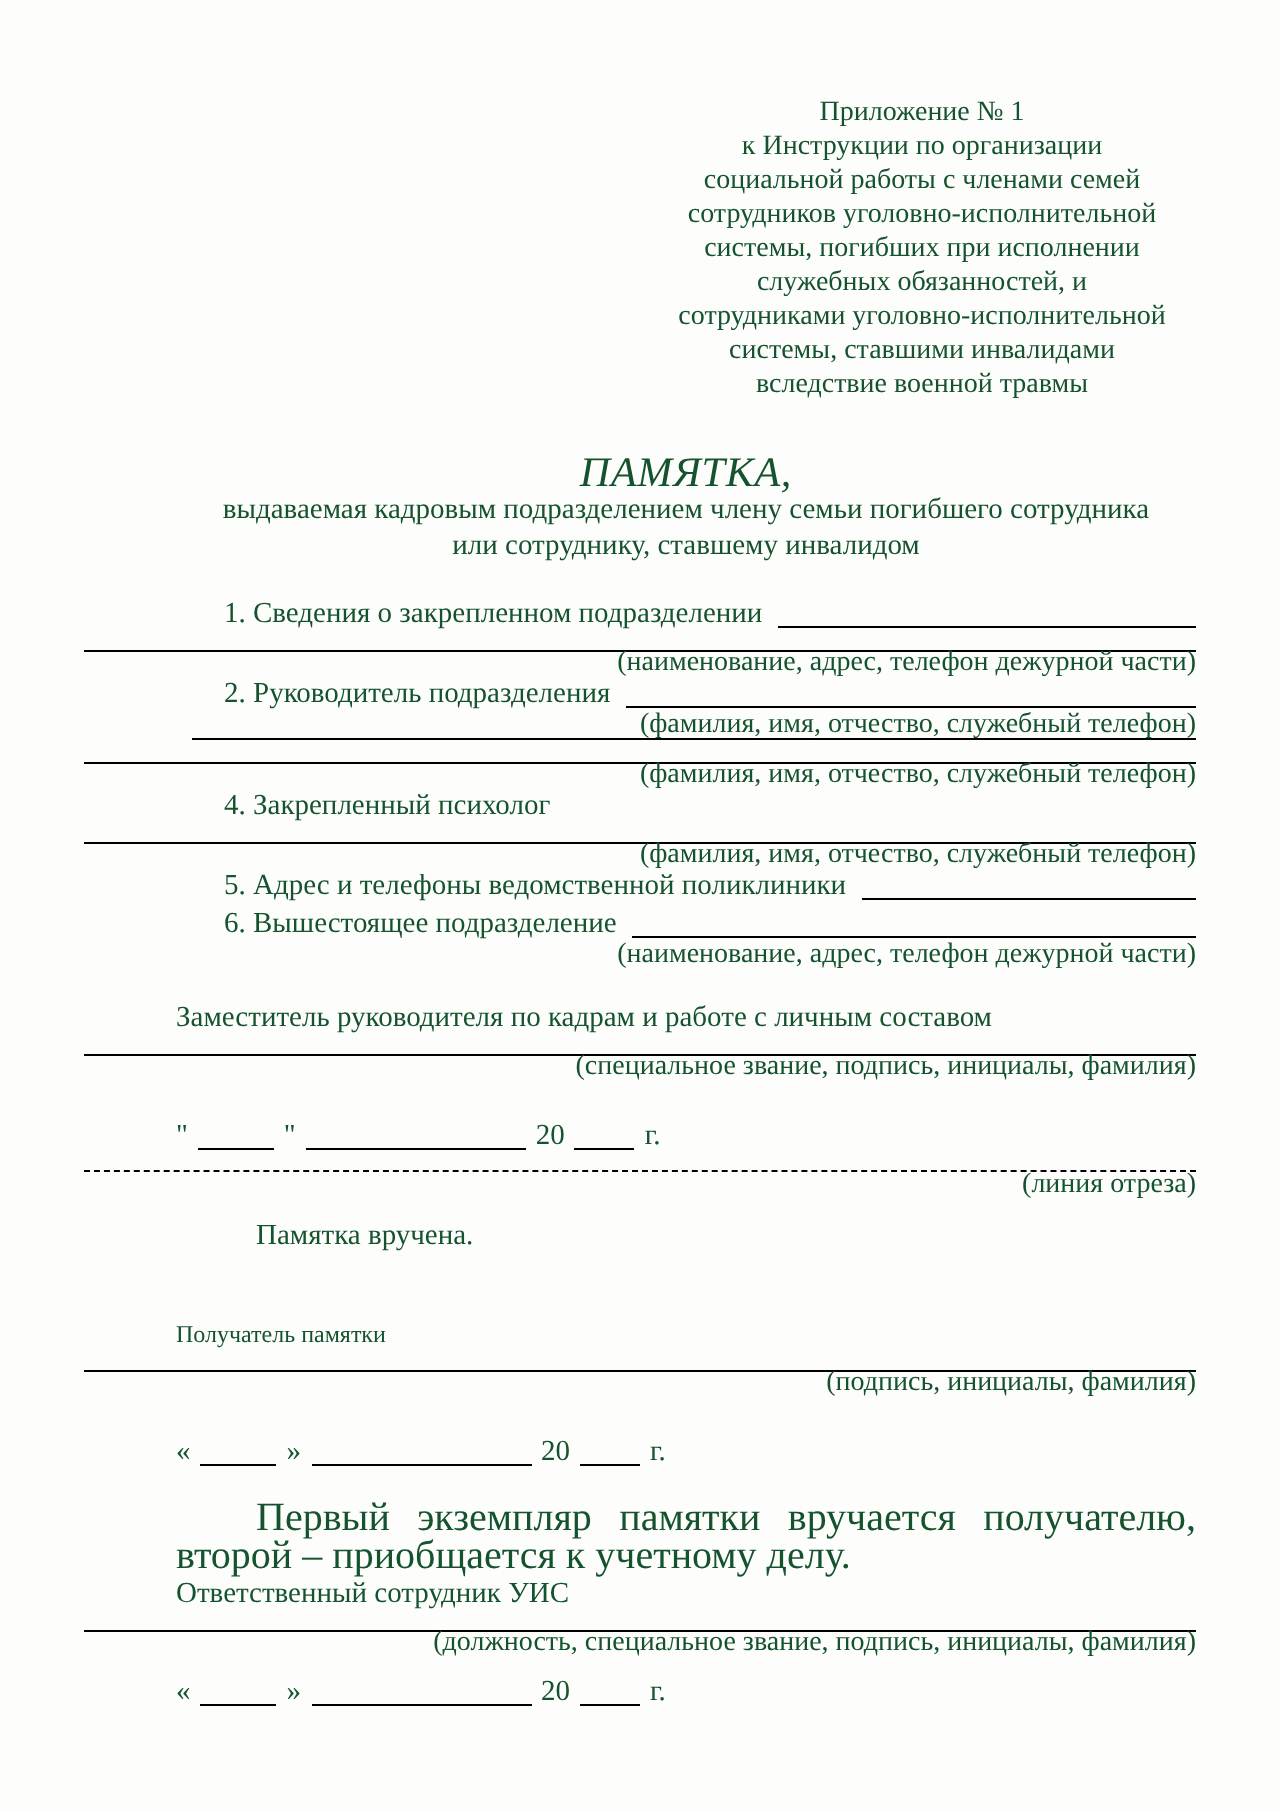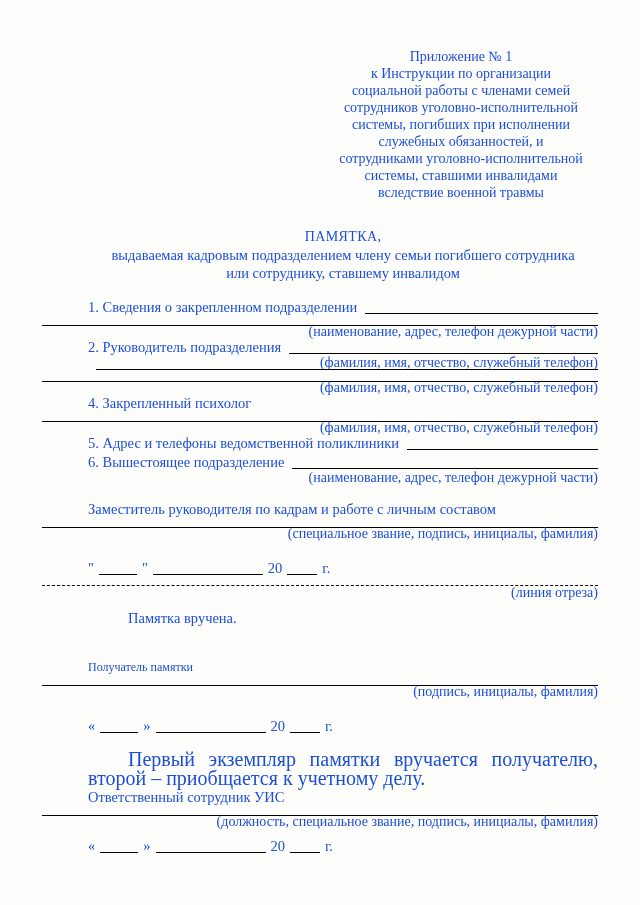--- a/index.html
+++ b/index.html
@@ -9,7 +9,7 @@
     width: 640px;
     height: 905px;
     background: #fdfdfc;
-    color: #1d4ed8;
+    color: #14532d;
     font-family: "Liberation Serif", "DejaVu Serif", serif;
     overflow: hidden;
   }

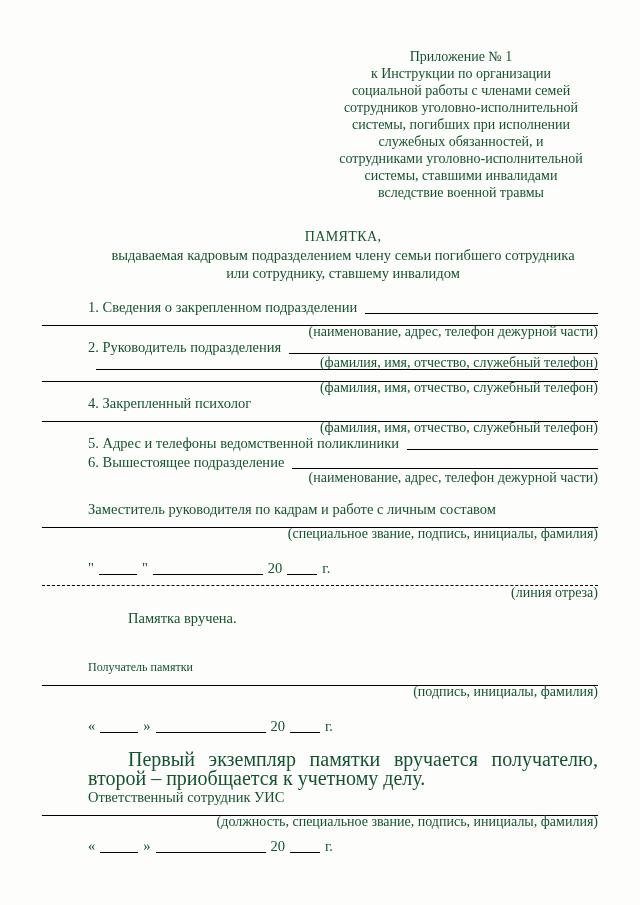--- a/index.html
+++ b/index.html
@@ -27,9 +27,10 @@
   .title {
     margin-top: 26px;
     text-align: center;
-    font-size: 14px;
+    font-size: 21px;
     line-height: 19px;
     letter-spacing: 0.4px;
+    font-style: italic;
   }
   .subtitle {
     text-align: center;

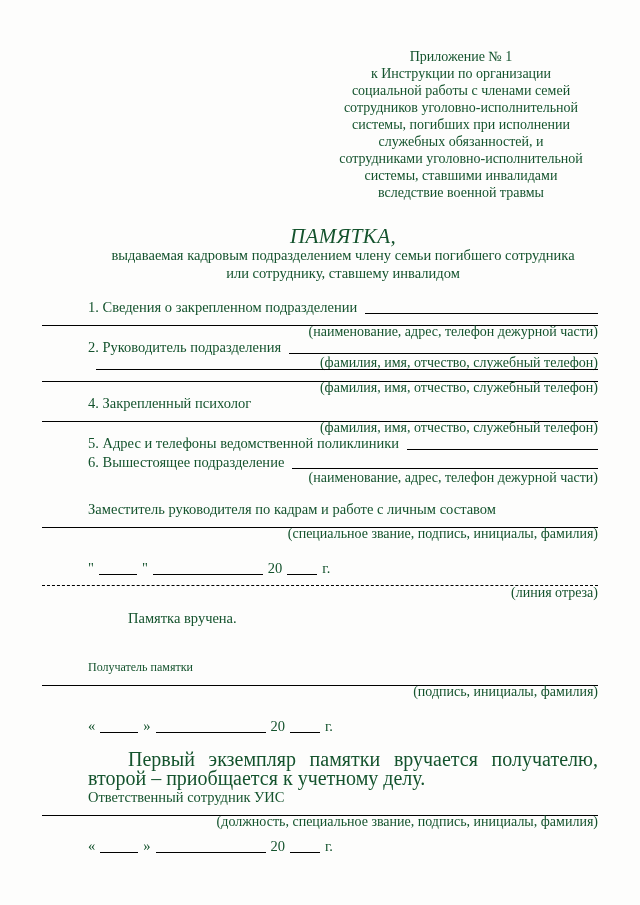--- a/index.html
+++ b/index.html
@@ -45,7 +45,7 @@
     font-size: 14.5px;
     line-height: 19px;
   }
-  .lbl { white-space: nowrap; }
+  .lbl { white-space: nowrap; margin-left: 24px; }
   .blank {
     flex: 1 1 auto;
     border-bottom: 1px solid #000;

